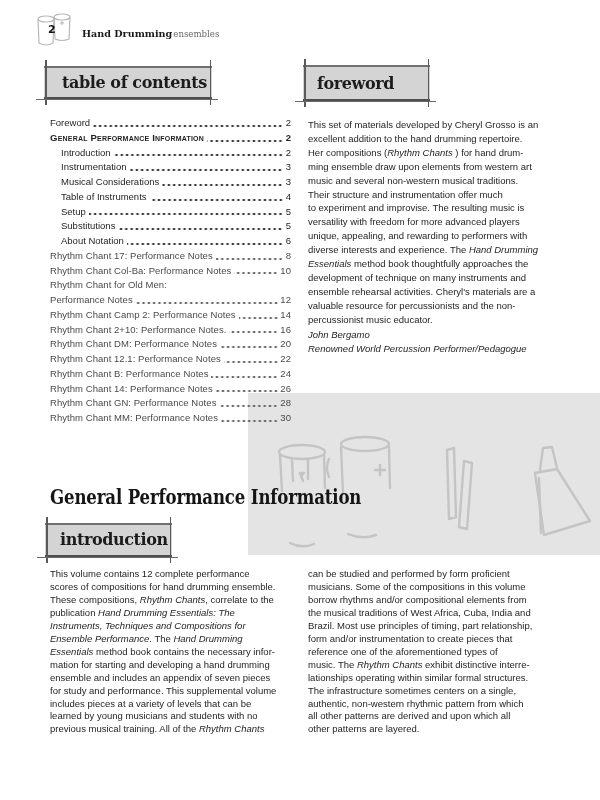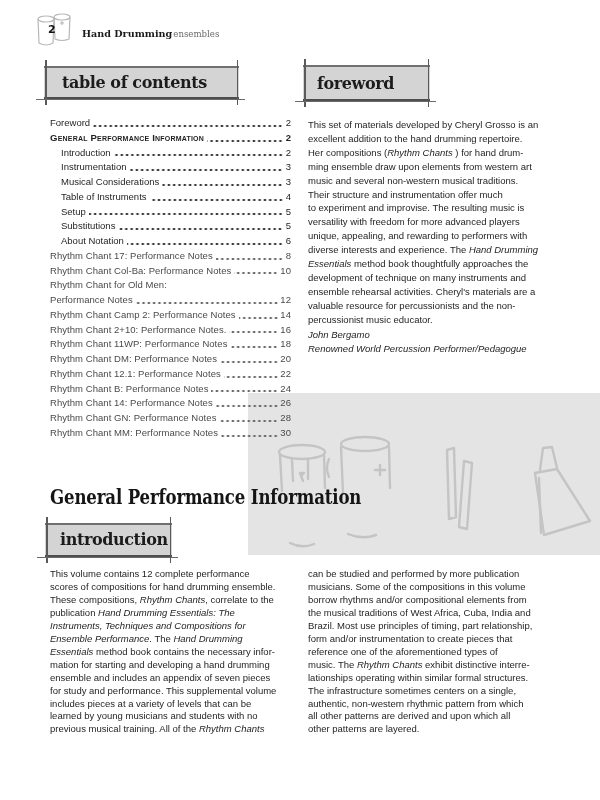--- a/index.html
+++ b/index.html
@@ -141,7 +141,7 @@
     <span class="title-main">Hand Drumming</span><span class="title-sub">ensembles</span>
   </div>
 
-  <div class="label-box" style="left:44px; top:66px; width:195px; height:34px;">
+  <div class="label-box" style="left:44px; top:66px; width:168px; height:34px;">
     <span class="stroke-ext"></span>
     <span class="label-text" style="left:18px; top:5px;">table of contents</span>
   </div>

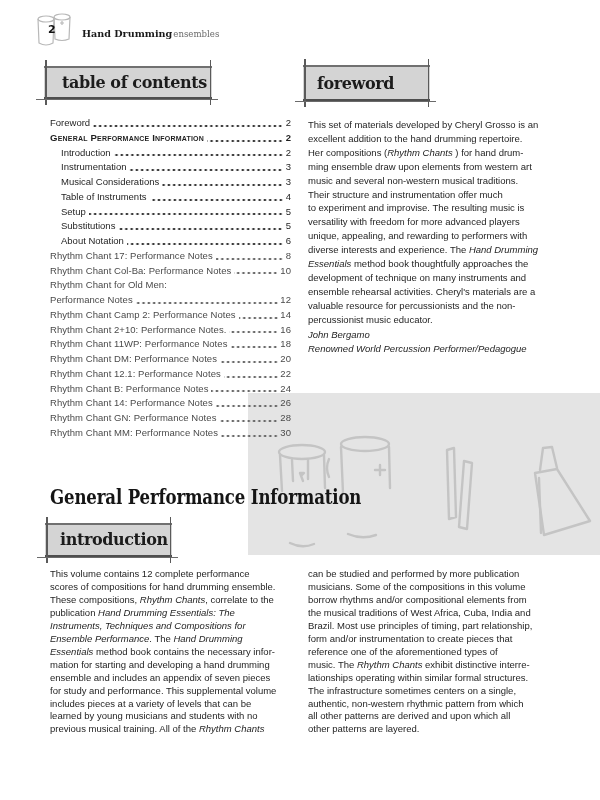--- a/index.html
+++ b/index.html
@@ -260,11 +260,6 @@
         <span class="toc-label">Rhythm Chant 2+10: Performance Notes.</span>
         <span class="leader"></span>
         <span class="toc-page">16</span>
-      </div>
-    <div class="toc-row l2">
-        <span class="toc-label">Rhythm Chant 11WP: Performance Notes</span>
-        <span class="leader"></span>
-        <span class="toc-page">18</span>
       </div>
     <div class="toc-row l2">
         <span class="toc-label">Rhythm Chant DM: Performance Notes</span>

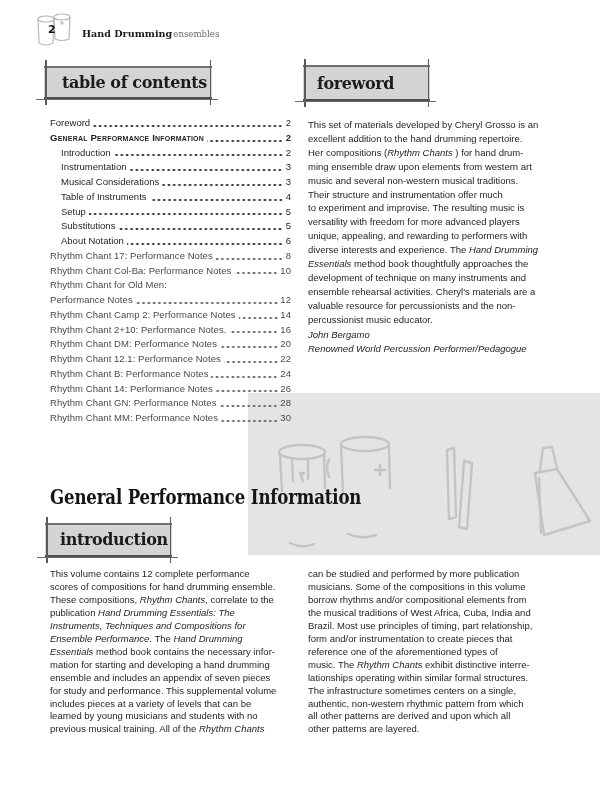--- a/index.html
+++ b/index.html
@@ -338,7 +338,7 @@
       <div class="line"><span>previous musical training. All of the </span><span class="it">Rhythm Chants</span></div>
     </div>
   <div class="abs text-block intro-right">
-      <div class="line"><span>can be studied and performed by more publication</span></div>
+      <div class="line"><span>can be studied and performed by form proficient</span></div>
       <div class="line"><span>musicians. Some of the compositions in this volume</span></div>
       <div class="line"><span>borrow rhythms and/or compositional elements from</span></div>
       <div class="line"><span>the musical traditions of West Africa, Cuba, India and</span></div>

